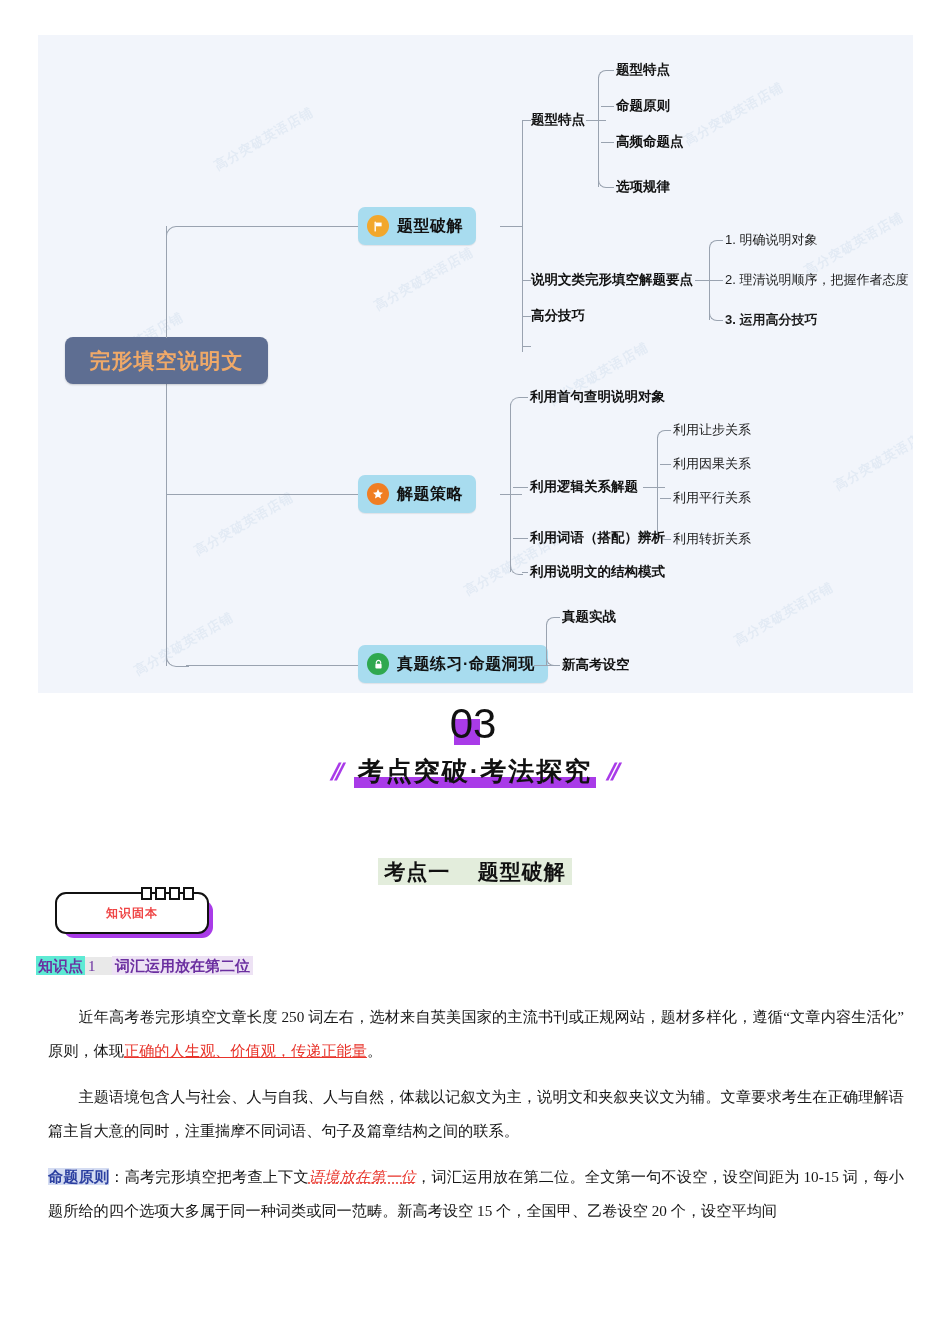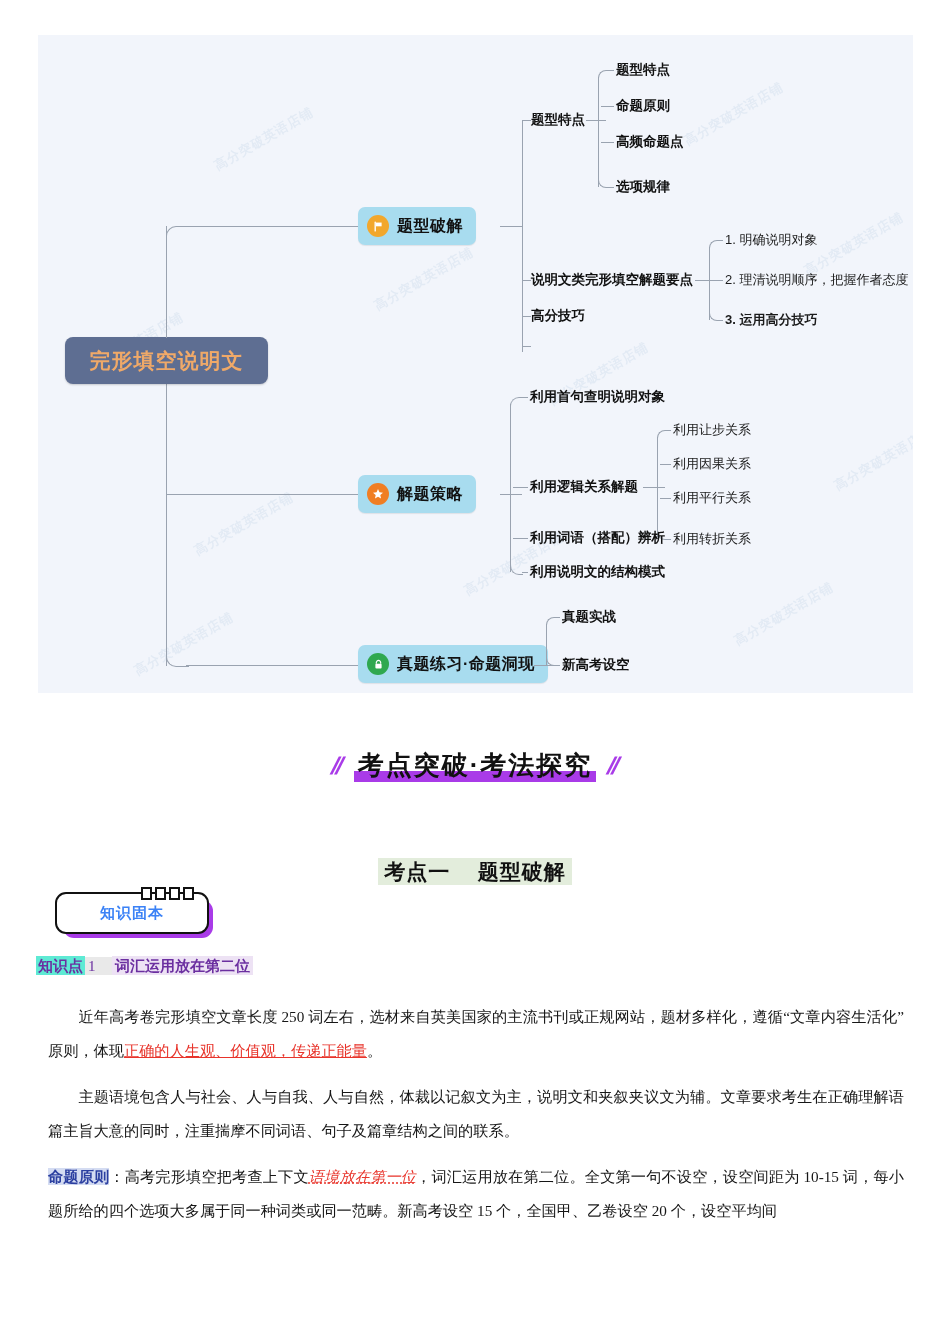--- a/index.html
+++ b/index.html
@@ -313,6 +313,9 @@
 </div>
 
 <div id="sec03">
+  <div class="num-wrap">
+    <span class="num-sq"></span><span class="num">03</span>
+  </div>
   <div class="title-row">
     <span class="slashes">//</span>
     <span class="title-band">

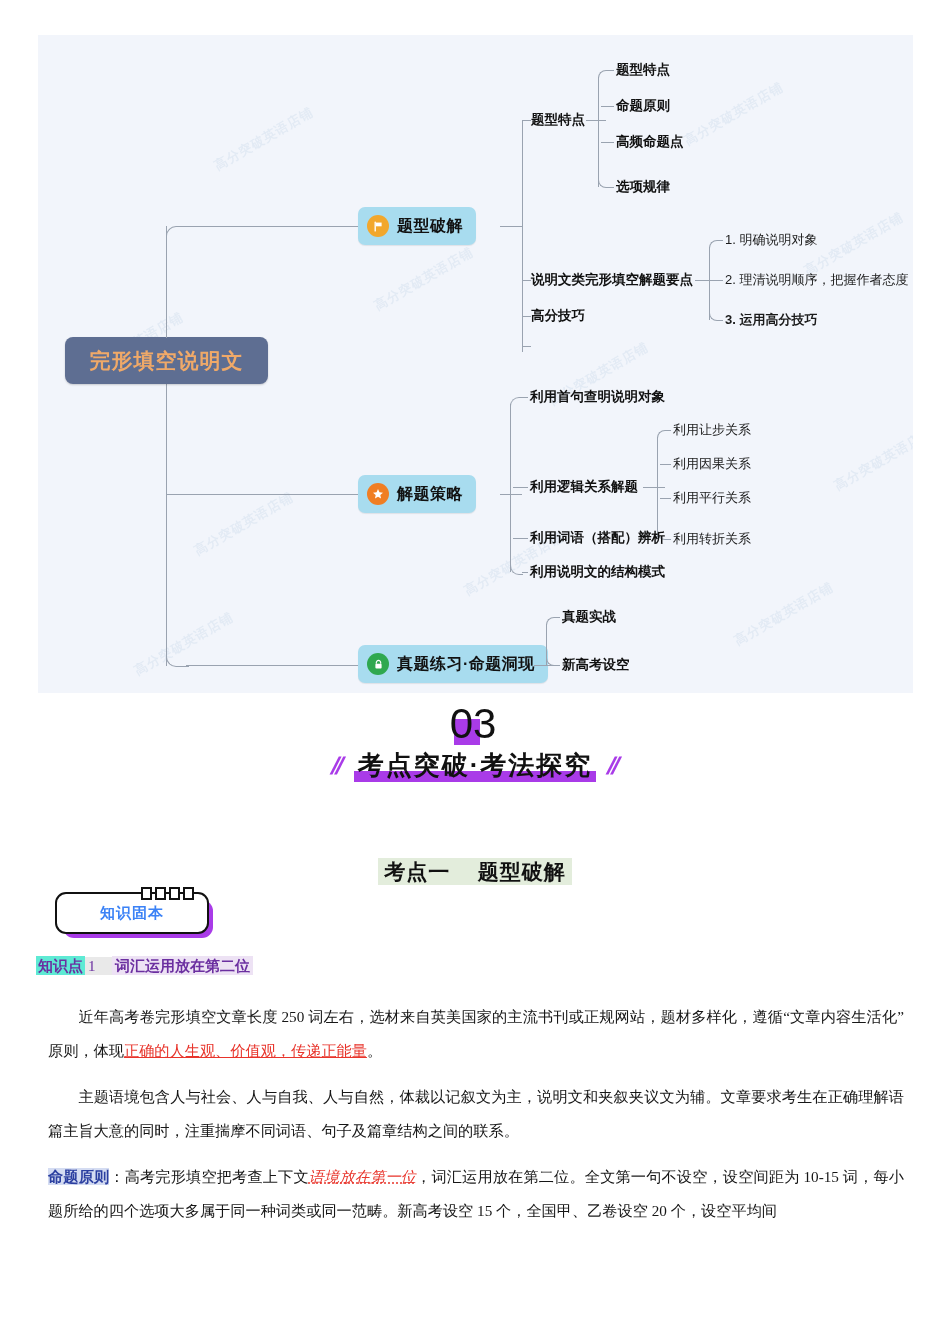--- a/index.html
+++ b/index.html
@@ -93,7 +93,7 @@
     transform:skewX(-18deg);letter-spacing:-2px;vertical-align:middle;
   }
   #sec03 .title-band{
-    display:inline-block;position:relative;margin:2px 12px;vertical-align:middle;
+    display:inline-block;position:relative;margin:8px 12px;vertical-align:middle;
   }
   #sec03 .title-band .bar{
     position:absolute;left:-4px;right:-4px;bottom:1px;height:11px;background:#A93BE8;z-index:0;

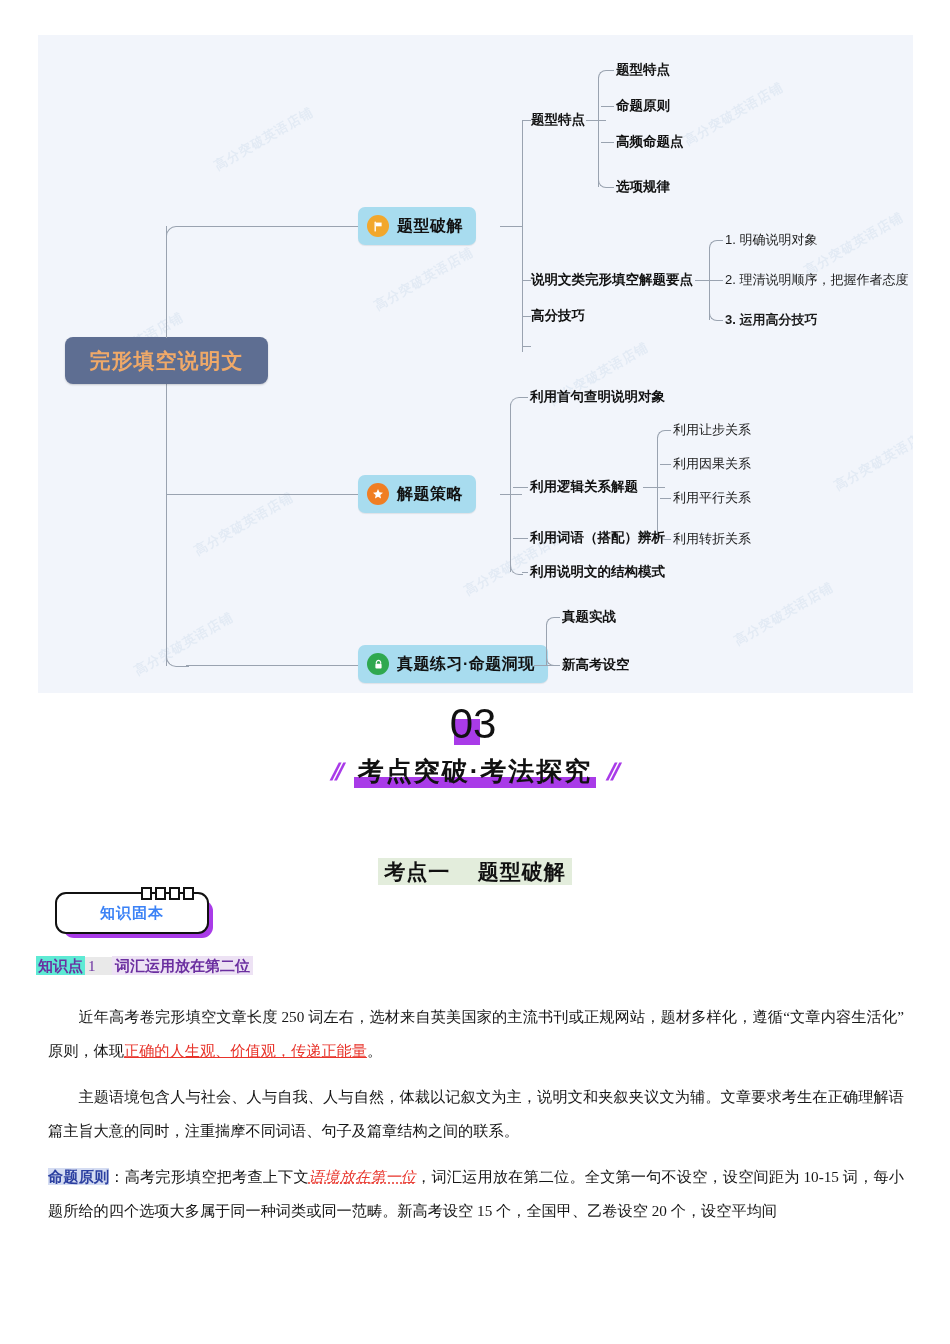--- a/index.html
+++ b/index.html
@@ -127,7 +127,7 @@
   }
   #badge .body .lbl{
     font-family:Liberation Mono, monospace;
-    font-size:15px;font-weight:700;color:#3b82f6;letter-spacing:1px;
+    font-size:12px;font-weight:700;color:#ef4444;letter-spacing:1px;
   }
   #badge .notches{position:absolute;left:86px;top:-5px;display:flex;gap:3px;}
   #badge .notches i{display:block;width:7px;height:9px;border:2px solid #111;background:#fff;}

